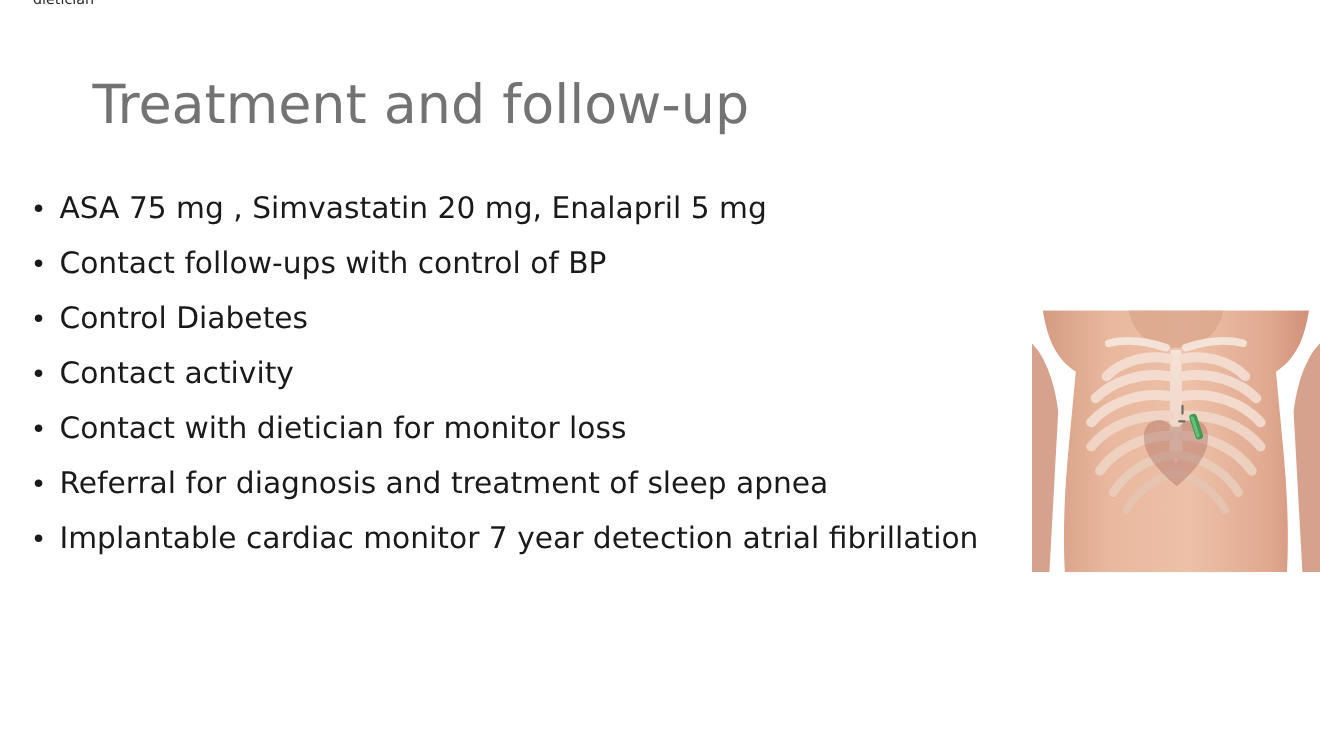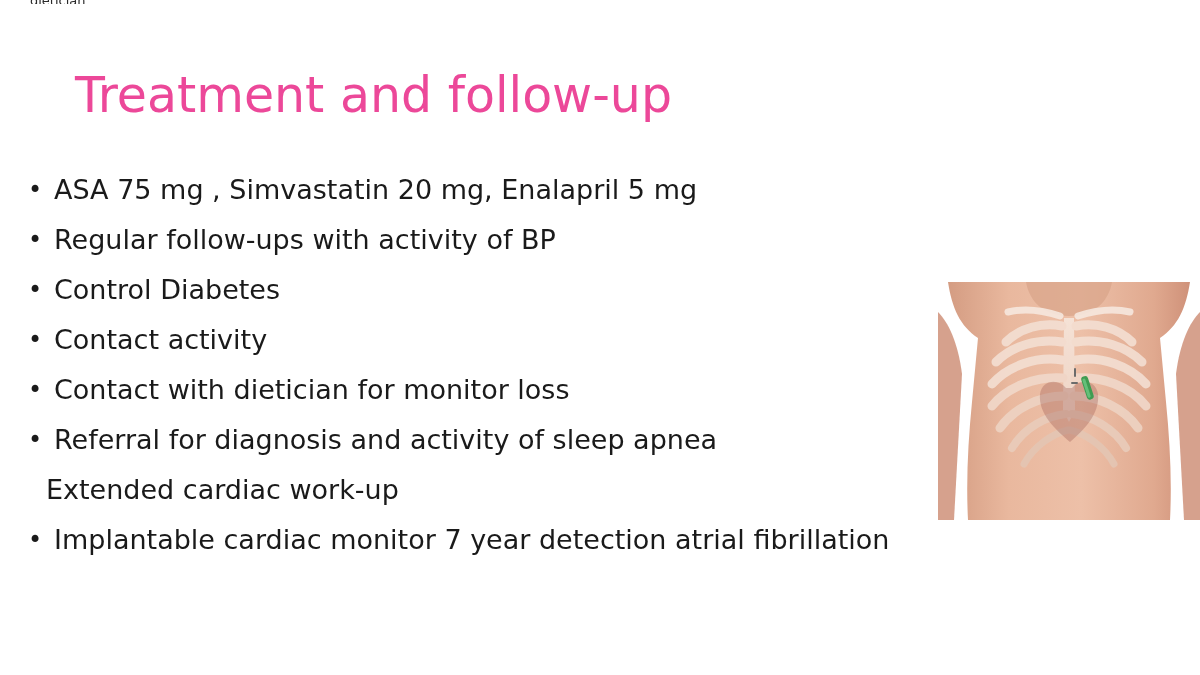--- a/index.html
+++ b/index.html
@@ -34,10 +34,10 @@
   .slide-title {
     position: absolute;
     top: 66px;
-    left: 75px;
+    left: 84px;
     font-size: 49px;
     font-weight: 400;
-    color: #ec4899;
+    color: #737373;
     letter-spacing: 0px;
     line-height: 60px;
     white-space: nowrap;

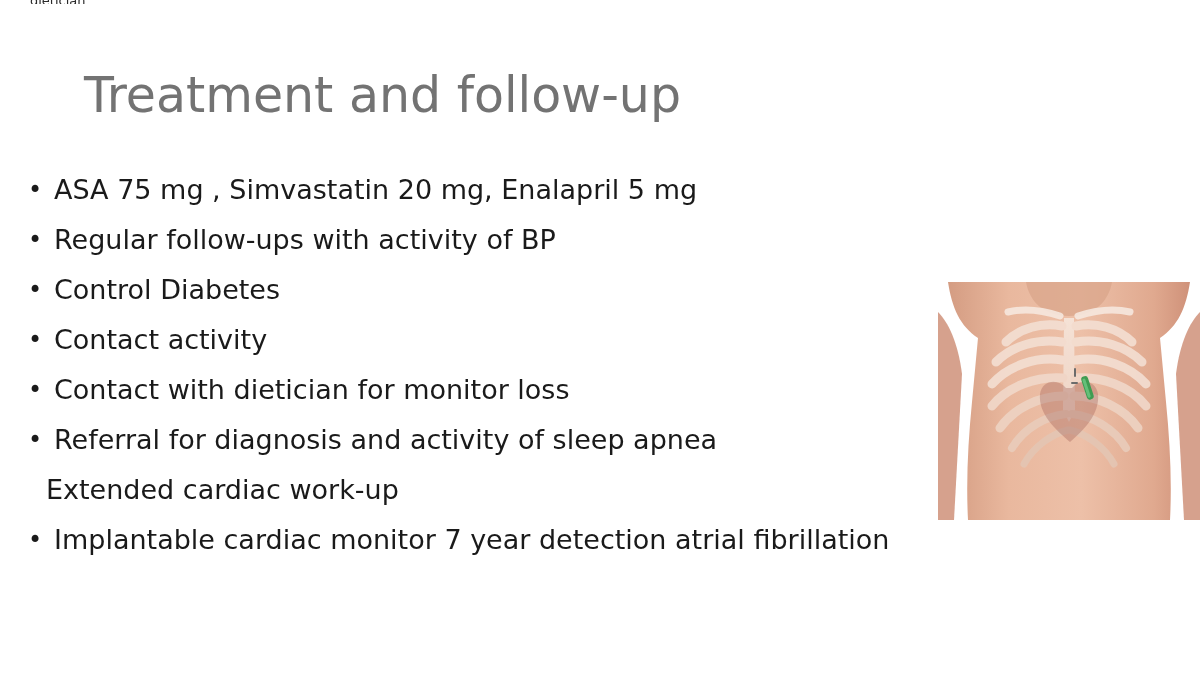--- a/index.html
+++ b/index.html
@@ -107,7 +107,7 @@
     </li>
     <li class="bullet-item">
       <span class="bullet-mark">•</span>
-      <span class="bullet-text">Regular follow-ups with activity of BP</span>
+      <span class="bullet-text">Contact follow-ups with control of BP</span>
     </li>
     <li class="bullet-item">
       <span class="bullet-mark">•</span>

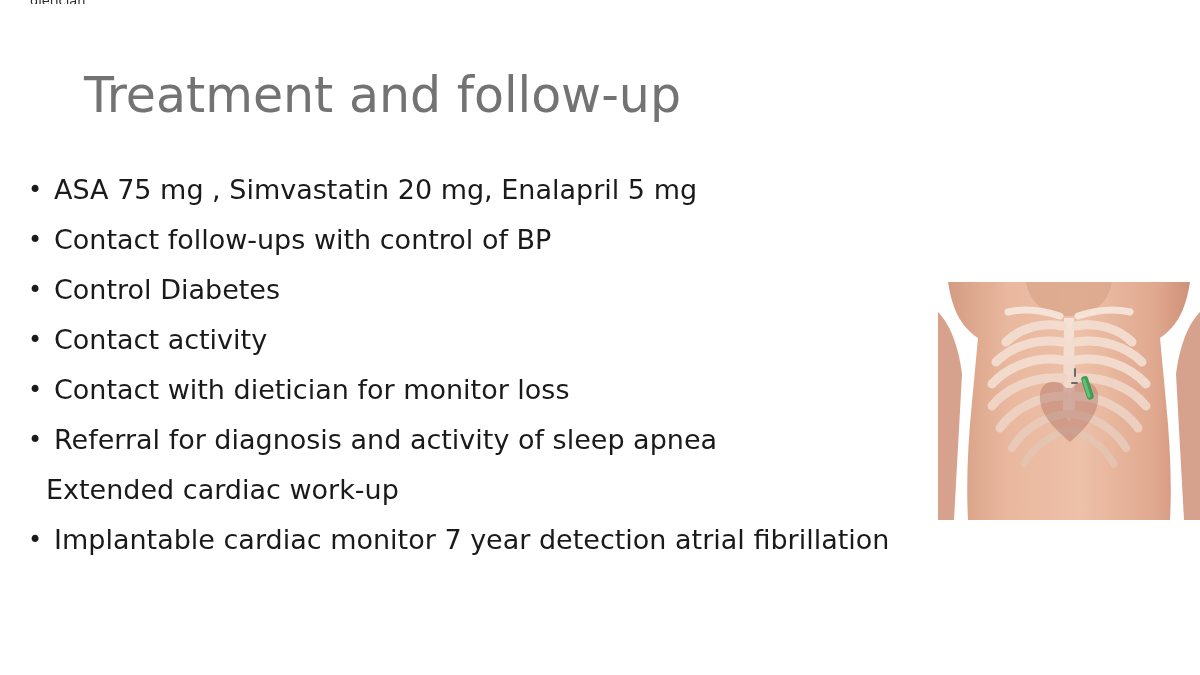--- a/index.html
+++ b/index.html
@@ -123,7 +123,7 @@
     </li>
     <li class="bullet-item">
       <span class="bullet-mark">•</span>
-      <span class="bullet-text">Referral for diagnosis and activity of sleep apnea</span>
+      <span class="bullet-text">Referral for diagnosis and treatment of sleep apnea</span>
     </li>
     <li class="bullet-item no-bullet">
       <span class="bullet-mark">•</span>

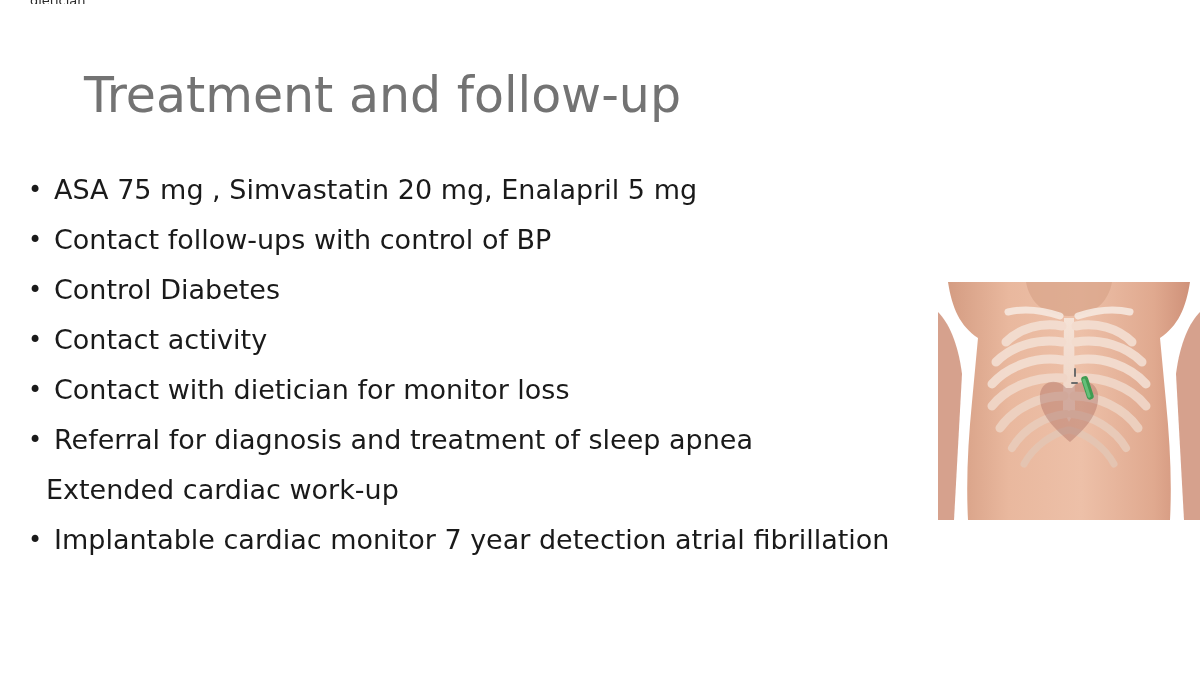--- a/index.html
+++ b/index.html
@@ -124,10 +124,6 @@
     <li class="bullet-item">
       <span class="bullet-mark">•</span>
       <span class="bullet-text">Referral for diagnosis and treatment of sleep apnea</span>
-    </li>
-    <li class="bullet-item no-bullet">
-      <span class="bullet-mark">•</span>
-      <span class="bullet-text">Extended cardiac work-up</span>
     </li>
     <li class="bullet-item">
       <span class="bullet-mark">•</span>

